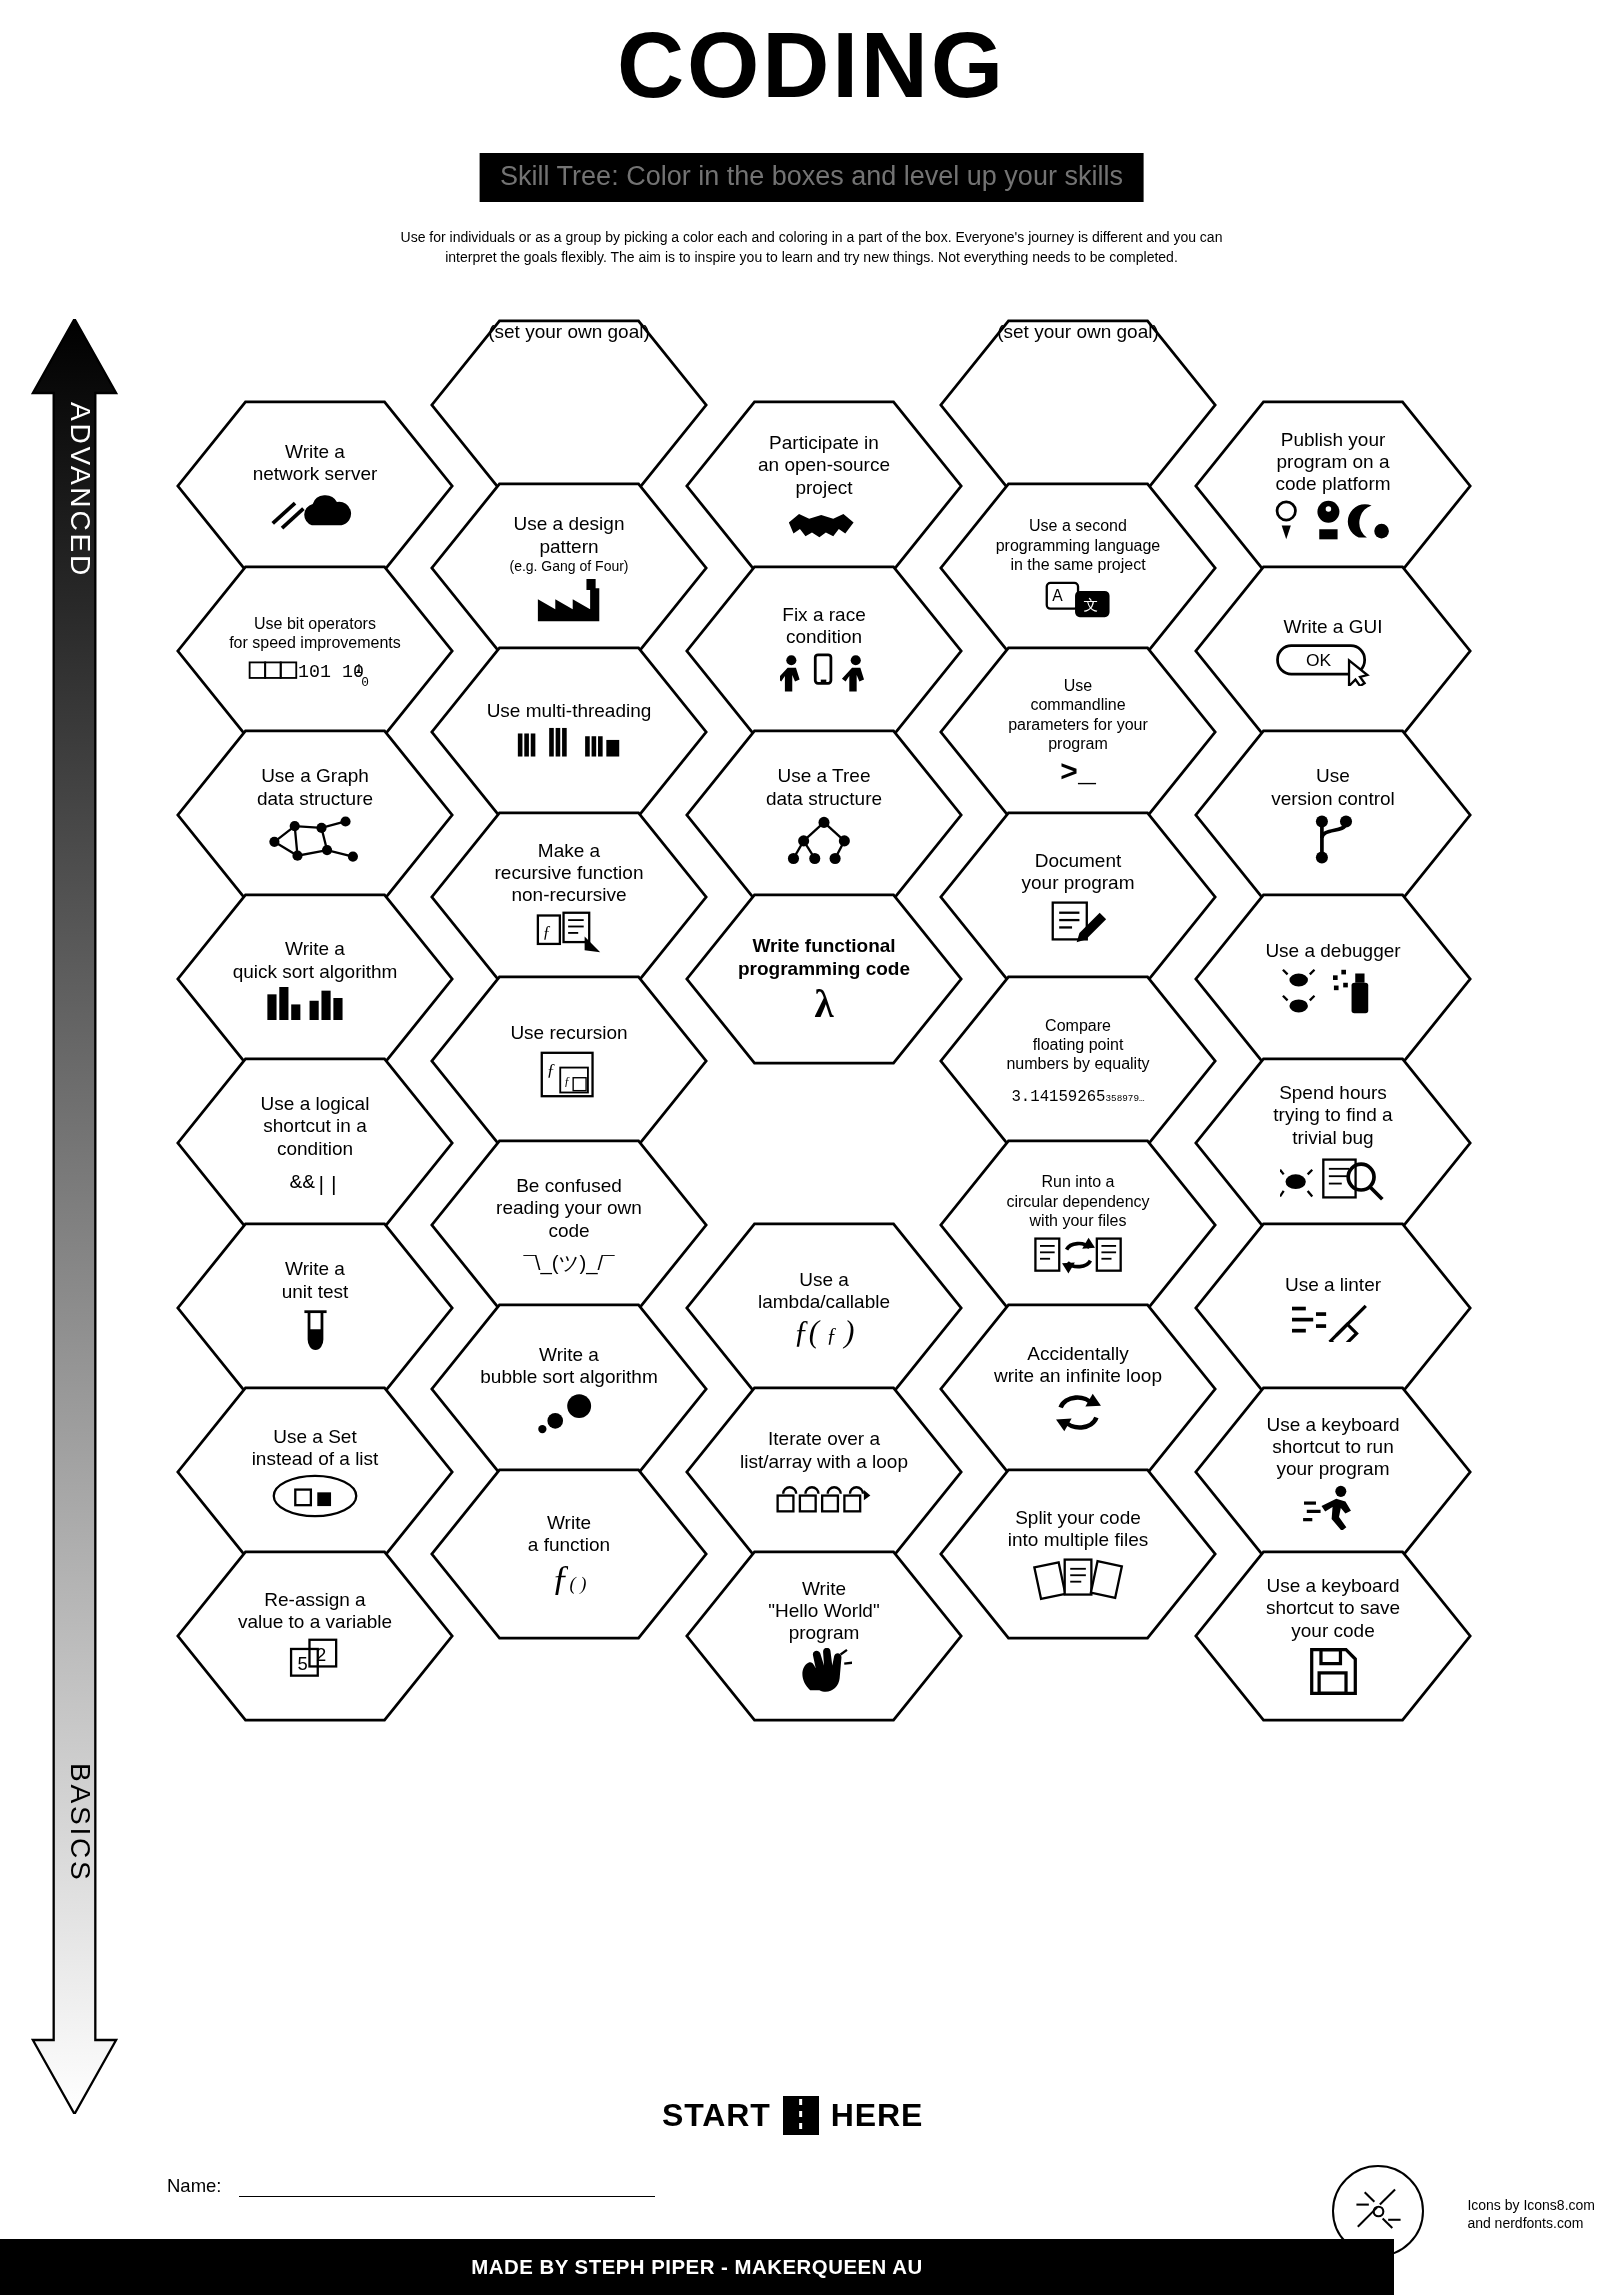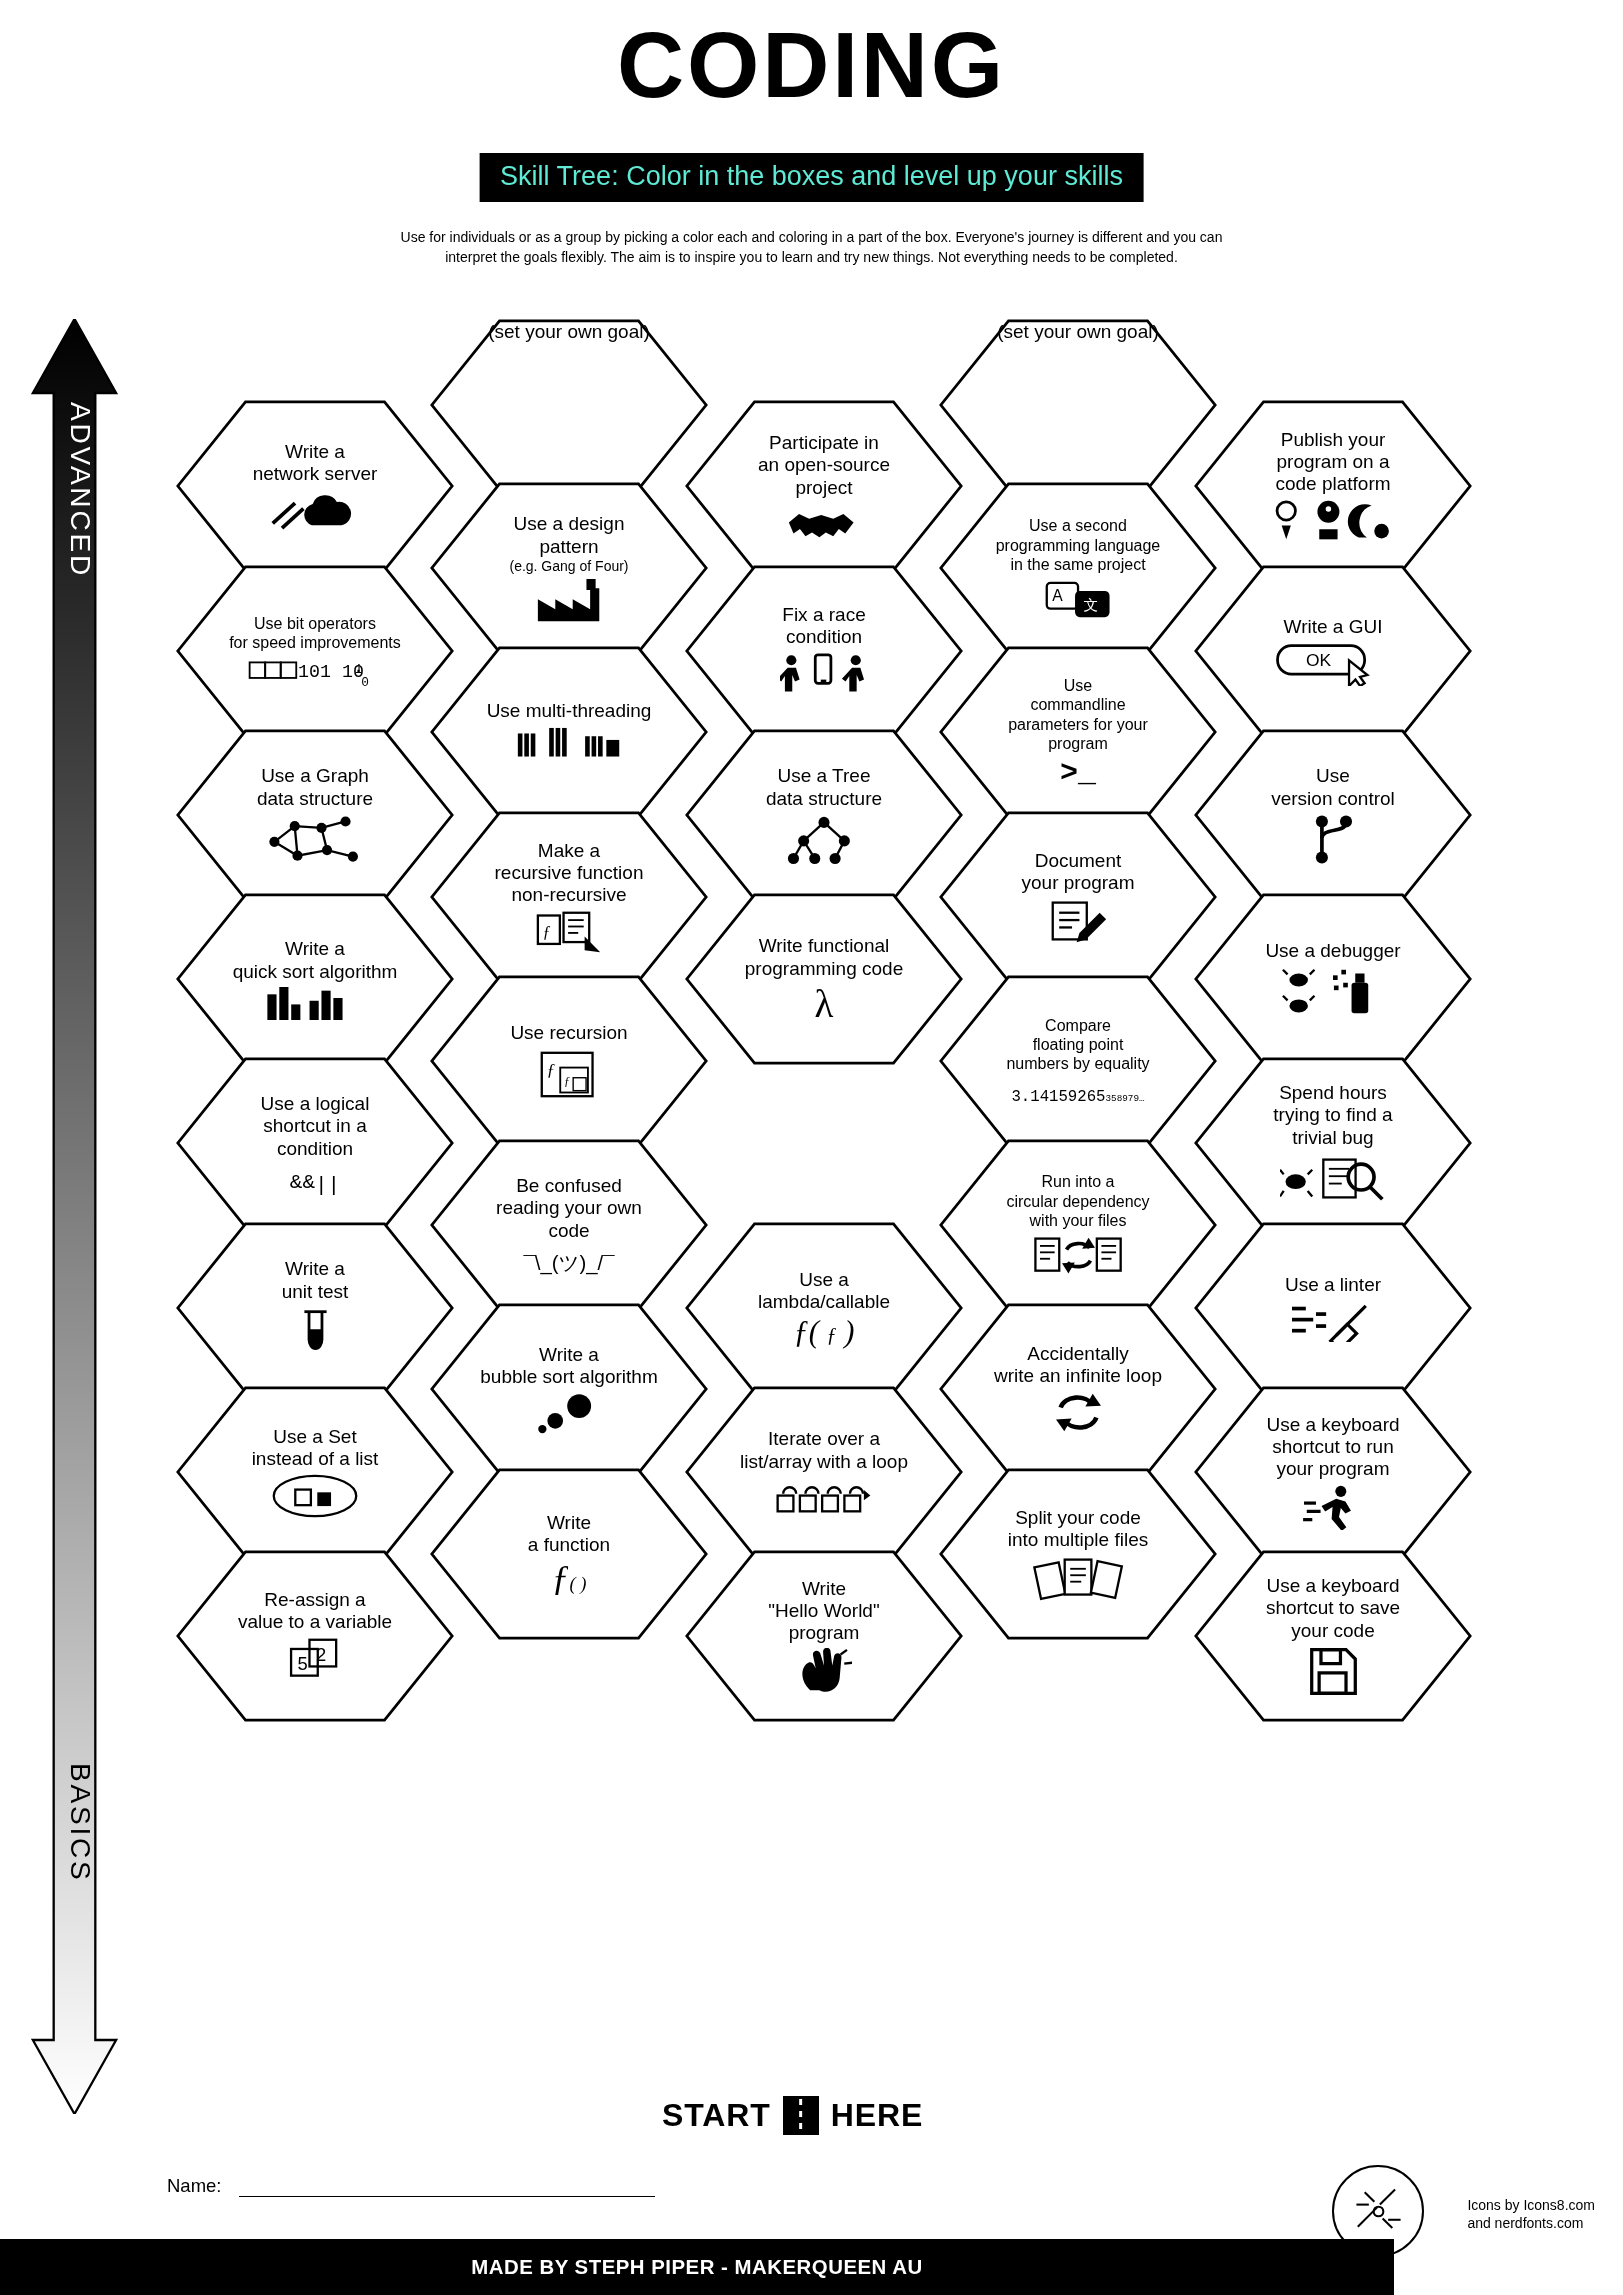--- a/index.html
+++ b/index.html
@@ -34,7 +34,7 @@
     left: 50%;
     transform: translateX(-50%);
     background: #000;
-    color: #5eead4;
+    color: #737373;
     font-size: 27px;
     padding: 8.3px 21px 10.2px 21px;
     white-space: nowrap;

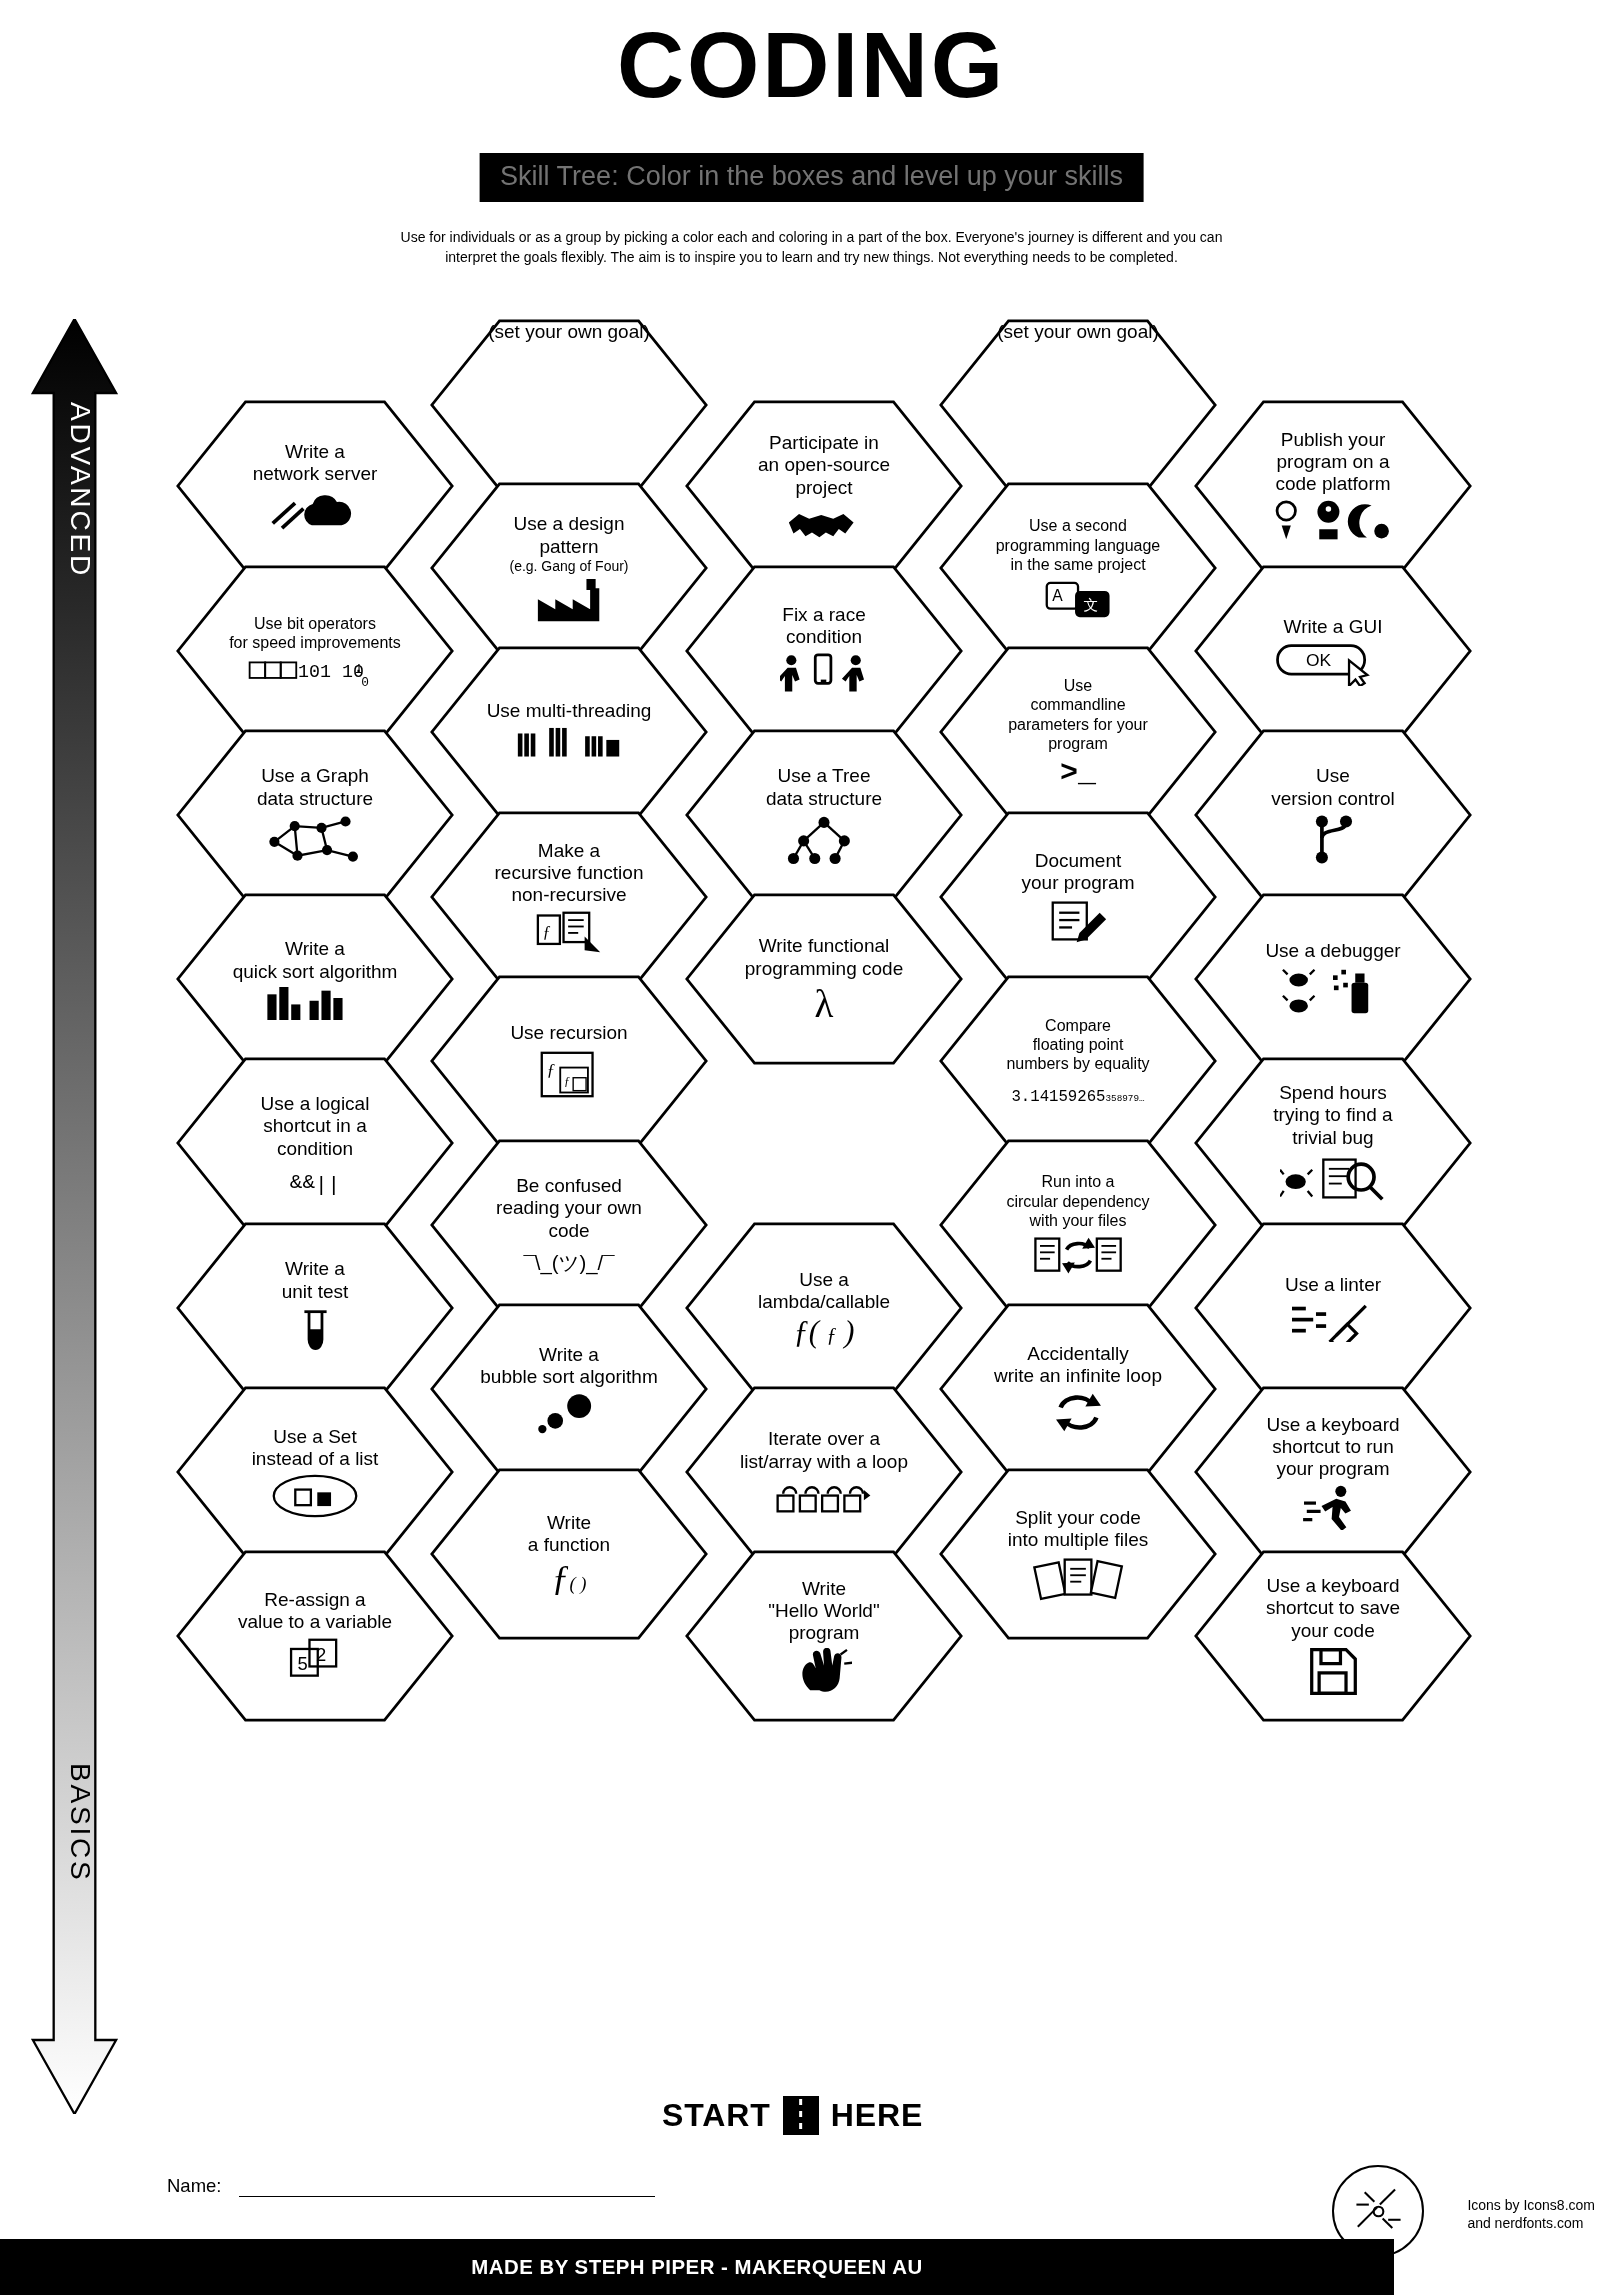--- a/index.html
+++ b/index.html
@@ -598,7 +598,7 @@
         </div>
       </div>
     </div>
-    <div class="hex" style="left: 685px; top: 893px;">
+    <div class="hex" style="left: 685px; top: 893px; font-weight: bold;">
       <div class="shape">
         <svg viewBox="0 0 600 372" preserveAspectRatio="none">
           <polygon points="150,4 450,4 596,186 450,368 150,368 4,186" fill="#ffffff" stroke="#000000" stroke-width="6"></polygon>

